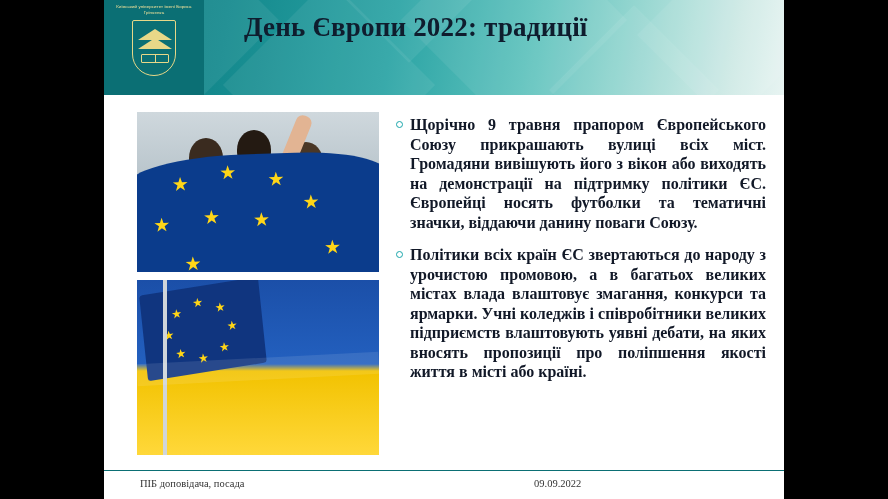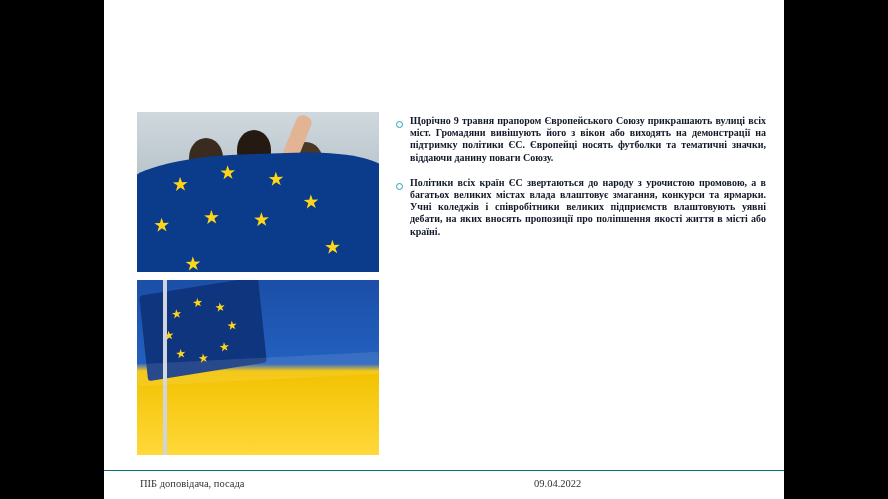--- a/index.html
+++ b/index.html
@@ -249,6 +249,25 @@
 
 <div id="slide">
 
+  <div class="header">
+    <div class="facet f1"></div>
+    <div class="facet f2"></div>
+    <div class="facet f3"></div>
+    <div class="facet f4"></div>
+    <div class="facet f5"></div>
+    <div class="facet f6"></div>
+
+    <div class="emblem-panel">
+      <div class="emblem-top-text">Київський університет імені Бориса Грінченка</div>
+      <div class="emblem-shield">
+        <div class="chev chevA"></div>
+        <div class="chev chevB"></div>
+        <div class="book"></div>
+      </div>
+    </div>
+
+    <div class="slide-title">День Європи 2022: традиції</div>
+  </div>
 
   <div class="body-area">
 

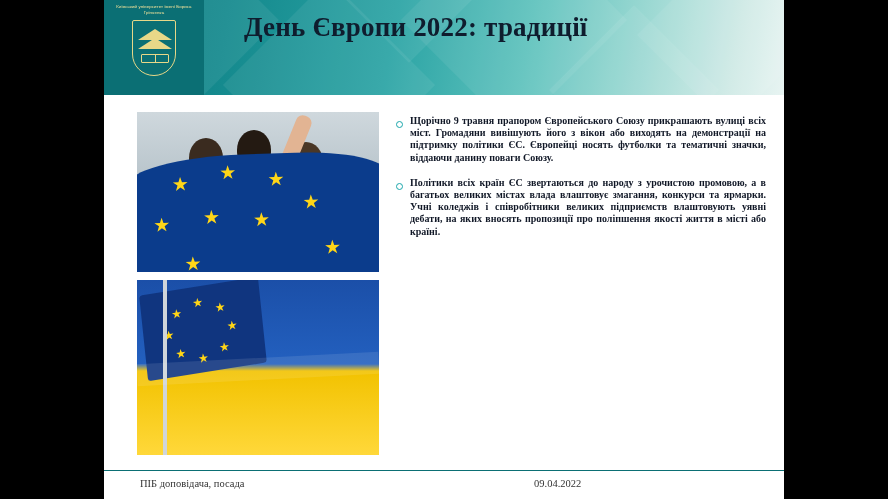--- a/index.html
+++ b/index.html
@@ -214,7 +214,7 @@
     margin: 0;
     font-family: "Liberation Serif", serif;
     font-weight: bold;
-    font-size: 10px;
+    font-size: 16px;
     line-height: 1.22;
     color: #111827;
     text-align: justify;

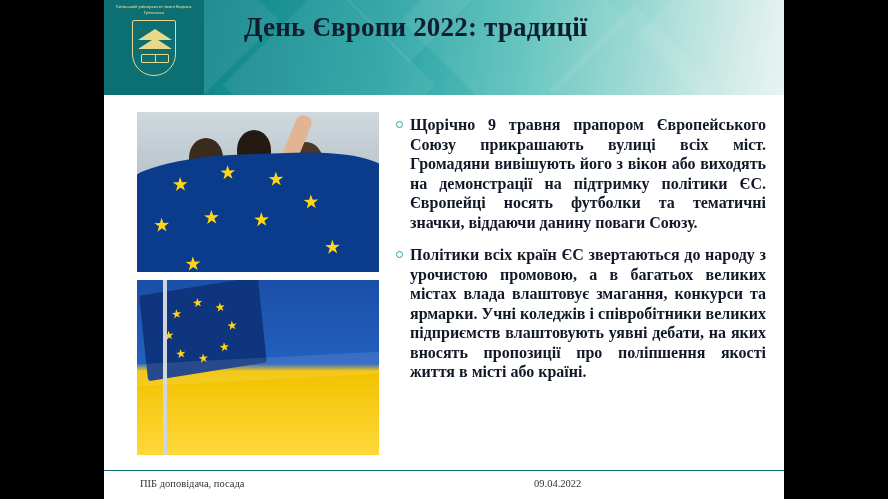--- a/index.html
+++ b/index.html
@@ -320,7 +320,7 @@
 
   <div class="footer">
     <div class="left">ПІБ доповідача, посада</div>
-    <div class="right">09.04.2022</div>
+    <div class="right">09.09.2022</div>
   </div>
 
 </div>

